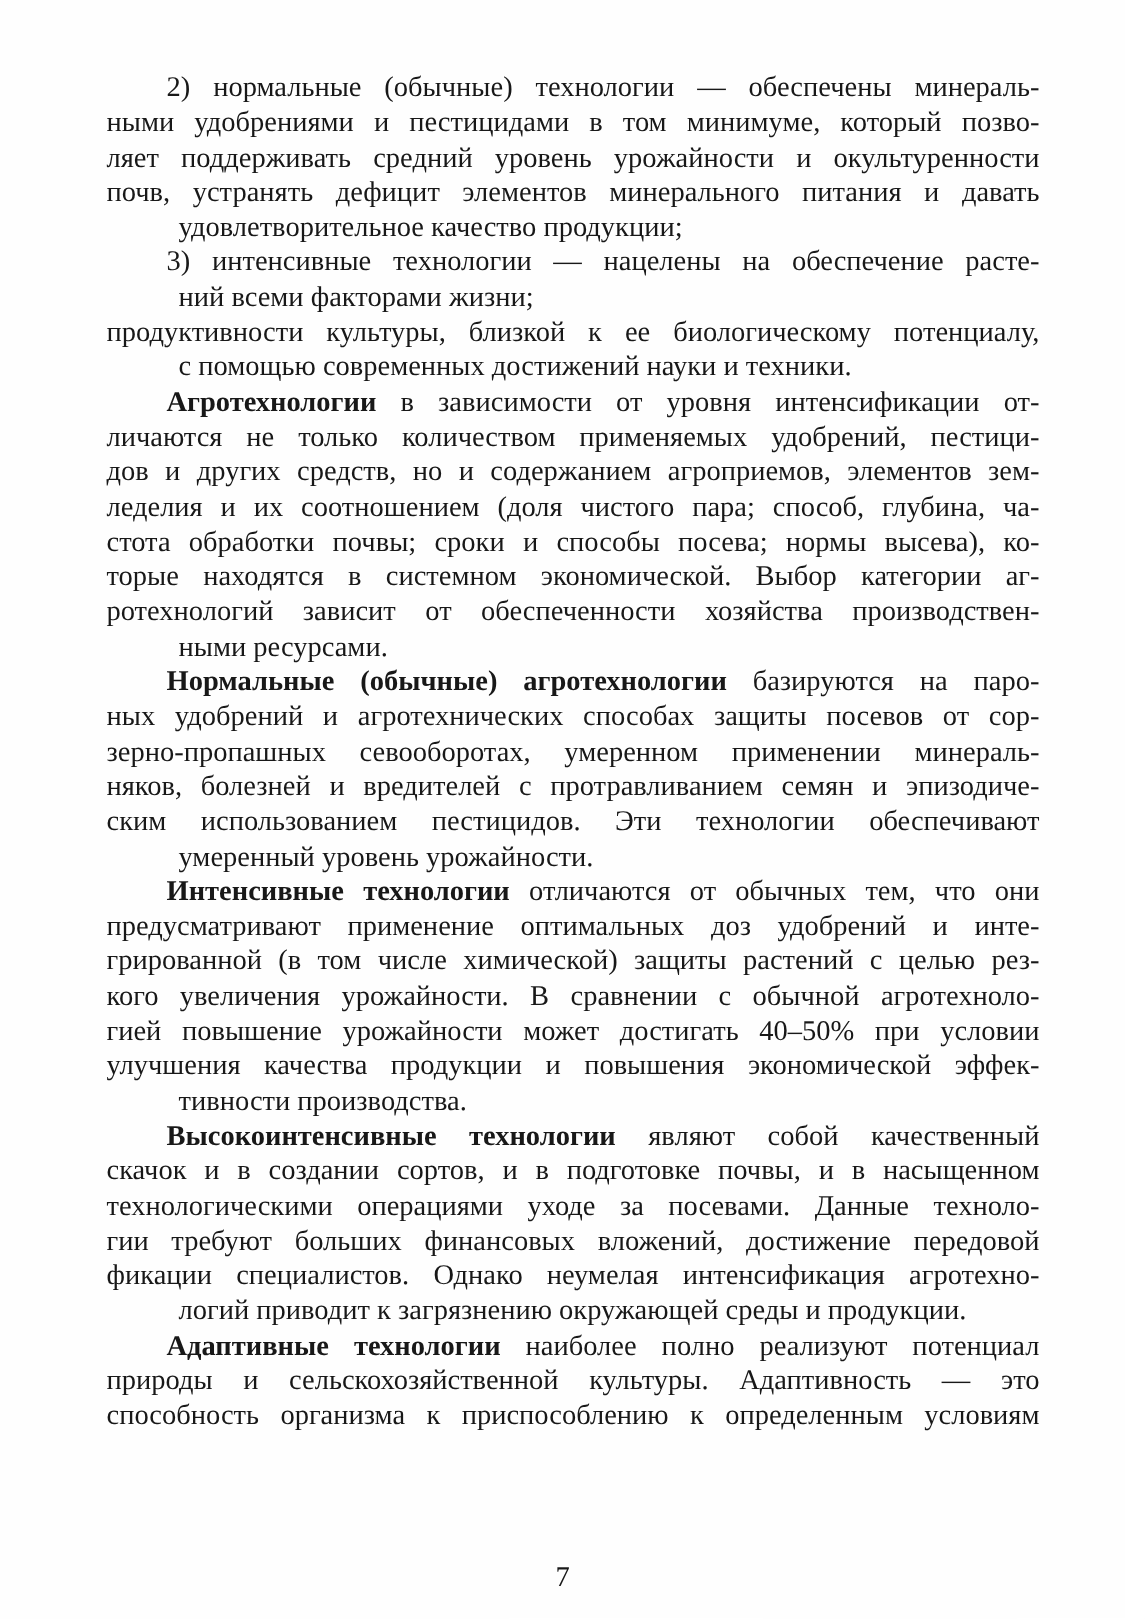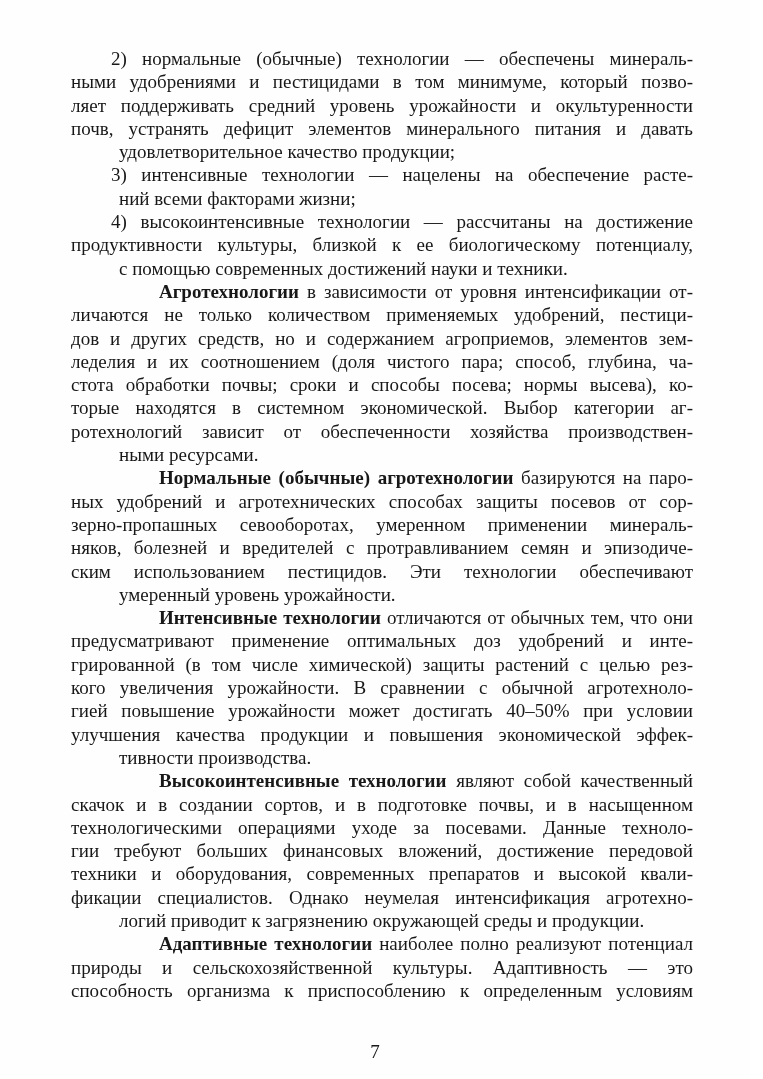--- a/index.html
+++ b/index.html
@@ -73,7 +73,6 @@
         <div class="line last"><span>ний всеми факторами жизни;</span></div>
       </div>
       <div class="paragraph">
-        <div class="line indent"><span>4) высокоинтенсивные технологии — рассчитаны на достижение</span></div>
         <div class="line"><span>продуктивности культуры, близкой к ее биологическому потенциалу,</span></div>
         <div class="line last"><span>с помощью современных достижений науки и техники.</span></div>
       </div>

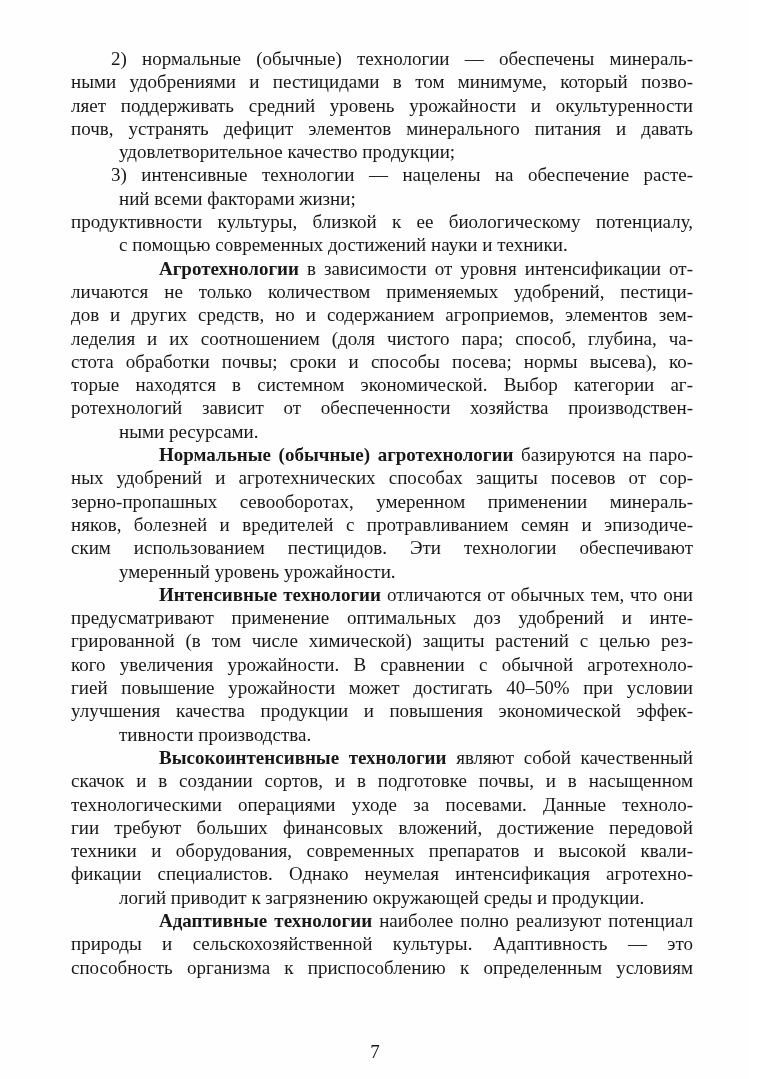--- a/index.html
+++ b/index.html
@@ -44,7 +44,6 @@
   }
   .b {
     font-weight: bold;
-    margin-left: 48px;
   }
   .page-number {
     position: absolute;

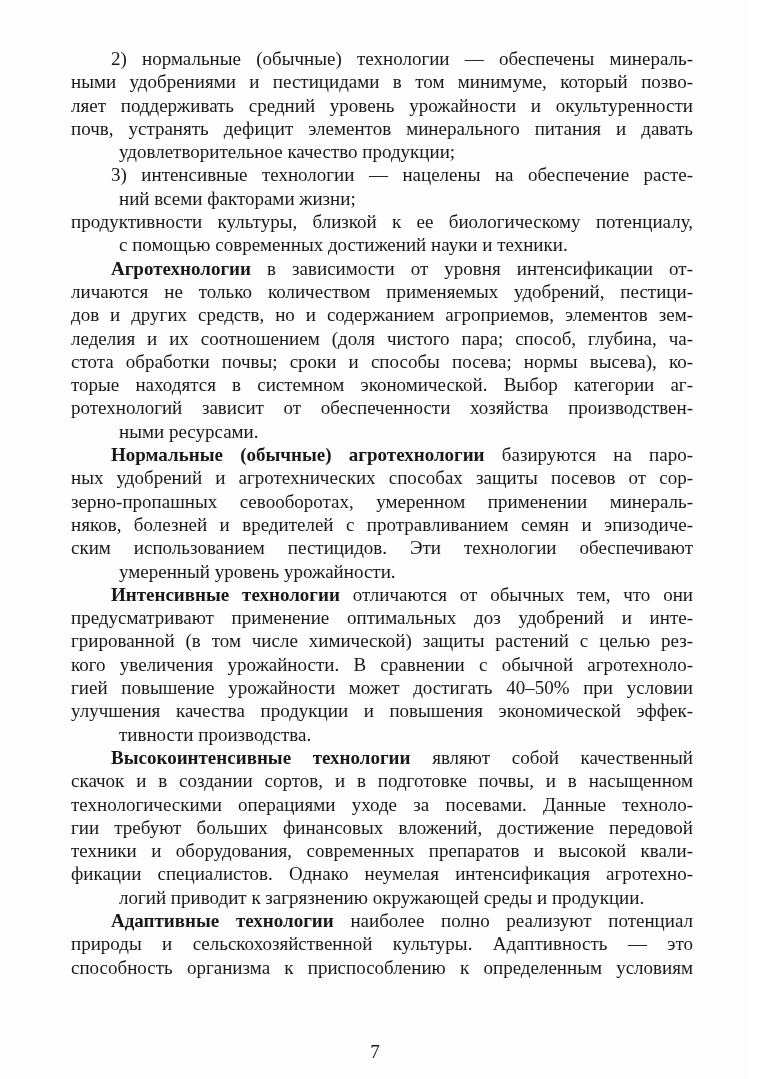--- a/index.html
+++ b/index.html
@@ -107,7 +107,6 @@
         <div class="line"><span>скачок и в создании сортов, и в подготовке почвы, и в насыщенном</span></div>
         <div class="line"><span>технологическими операциями уходе за посевами. Данные техноло-</span></div>
         <div class="line"><span>гии требуют больших финансовых вложений, достижение передовой</span></div>
-        <div class="line"><span>техники и оборудования, современных препаратов и высокой квали-</span></div>
         <div class="line"><span>фикации специалистов. Однако неумелая интенсификация агротехно-</span></div>
         <div class="line last"><span>логий приводит к загрязнению окружающей среды и продукции.</span></div>
       </div>

